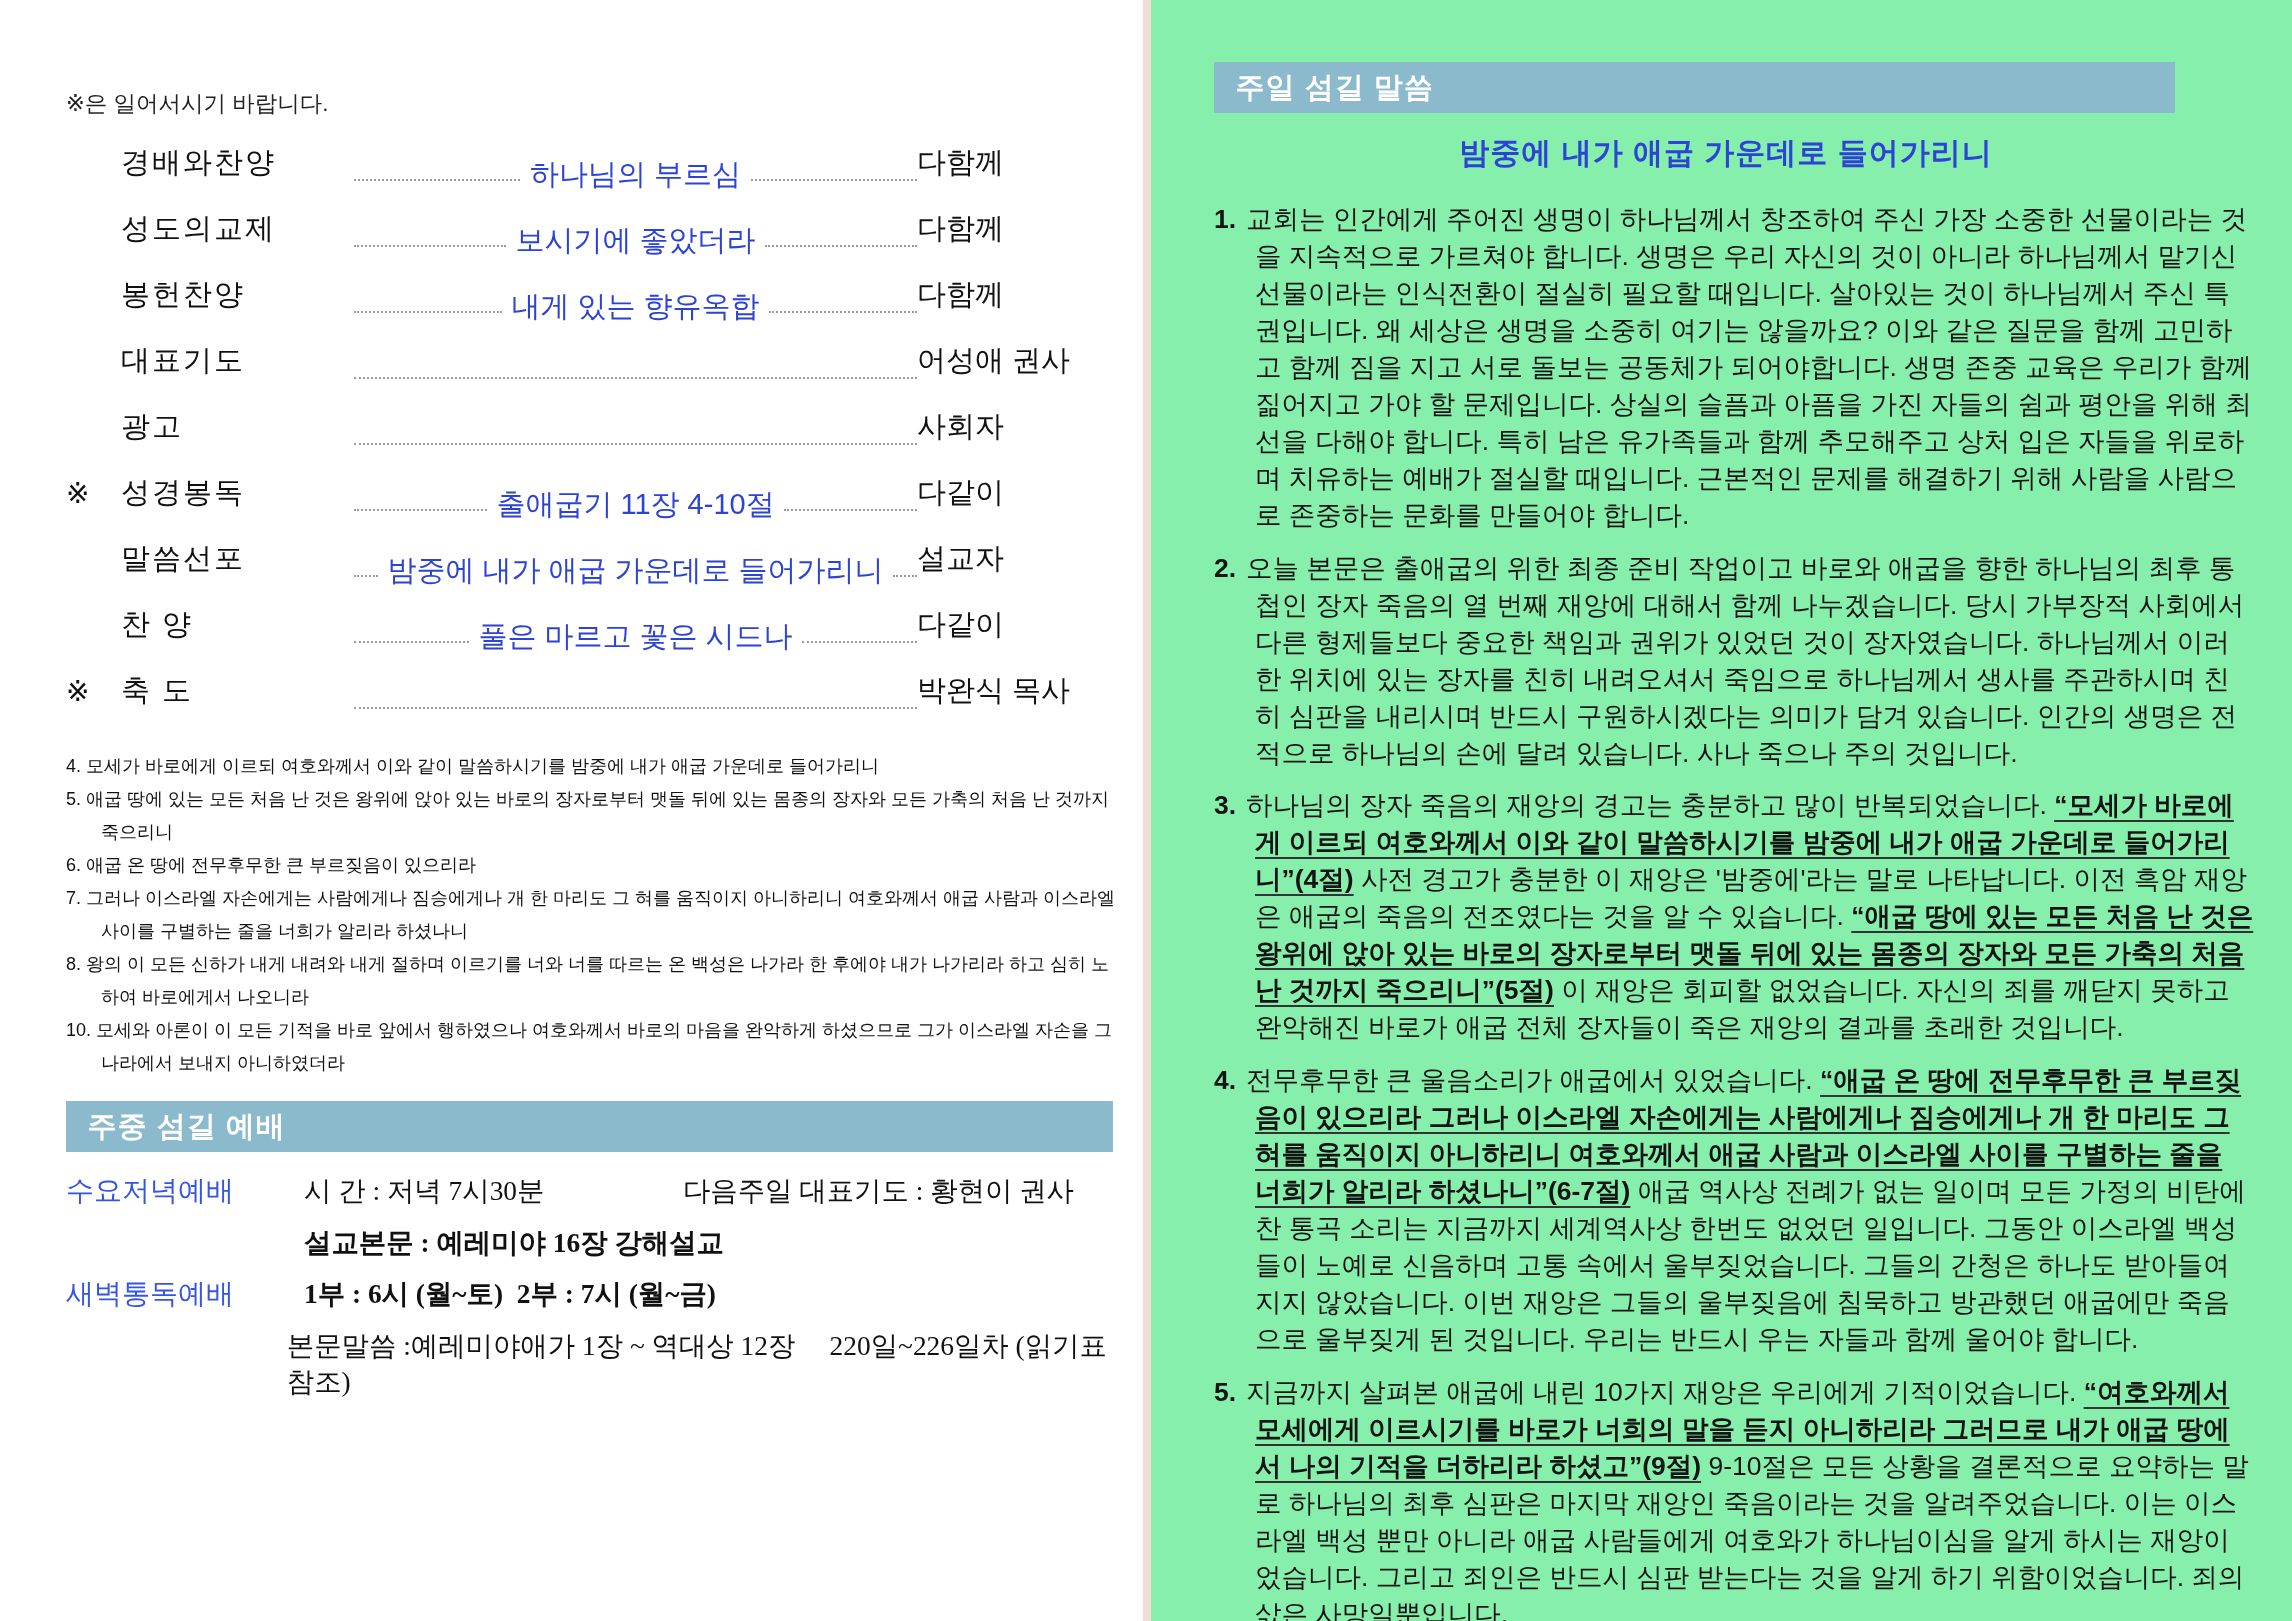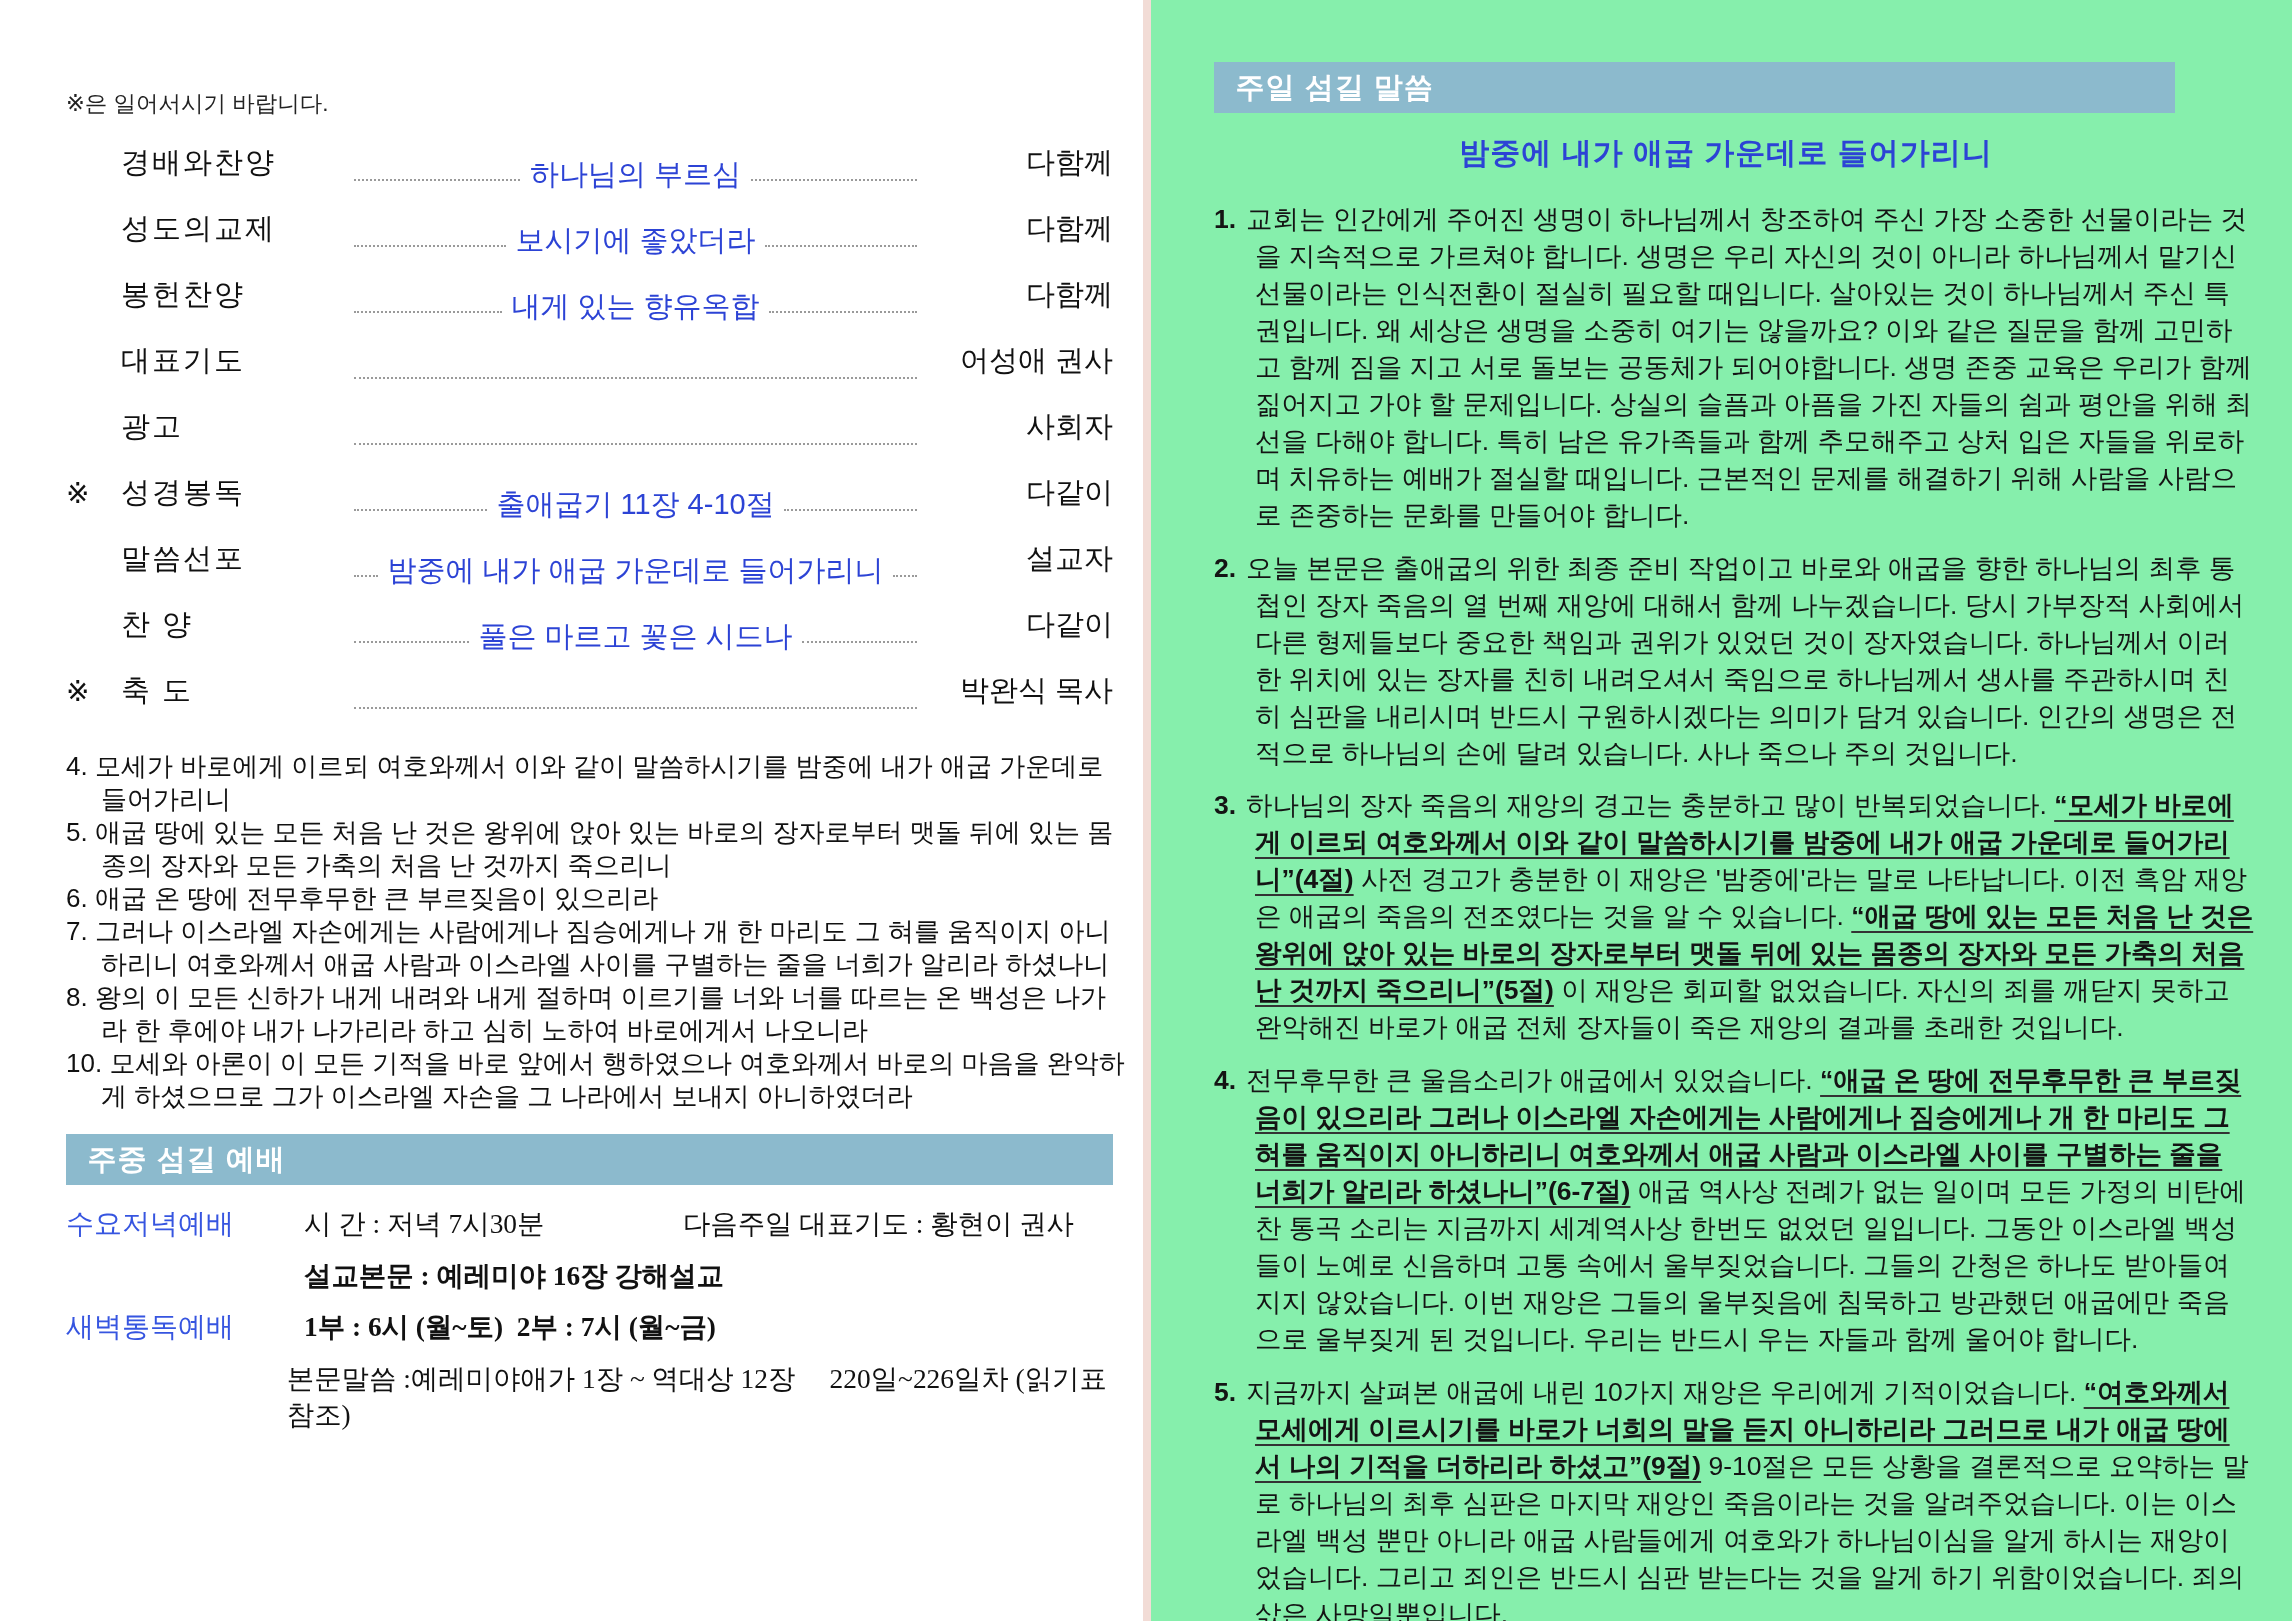--- a/index.html
+++ b/index.html
@@ -32,7 +32,7 @@
   .w-mid{flex:1;display:flex;align-items:center;min-width:0;margin-top:24px;}
   .w-leader{flex:1;height:9.8px;border-bottom:2px dotted #9a9a9a;}
   .w-val{white-space:nowrap;color:#2c43d5;padding:0 9.8px;font-size:29px;}
-  .w-who{width:196px;text-align:right;white-space:nowrap;font-size:29px;}
+  .w-who{width:196px;text-align:left;white-space:nowrap;font-size:29px;}
 
   
   .scripture{margin-top:25.5px;width:1059px;font-size:26px;line-height:33px;}

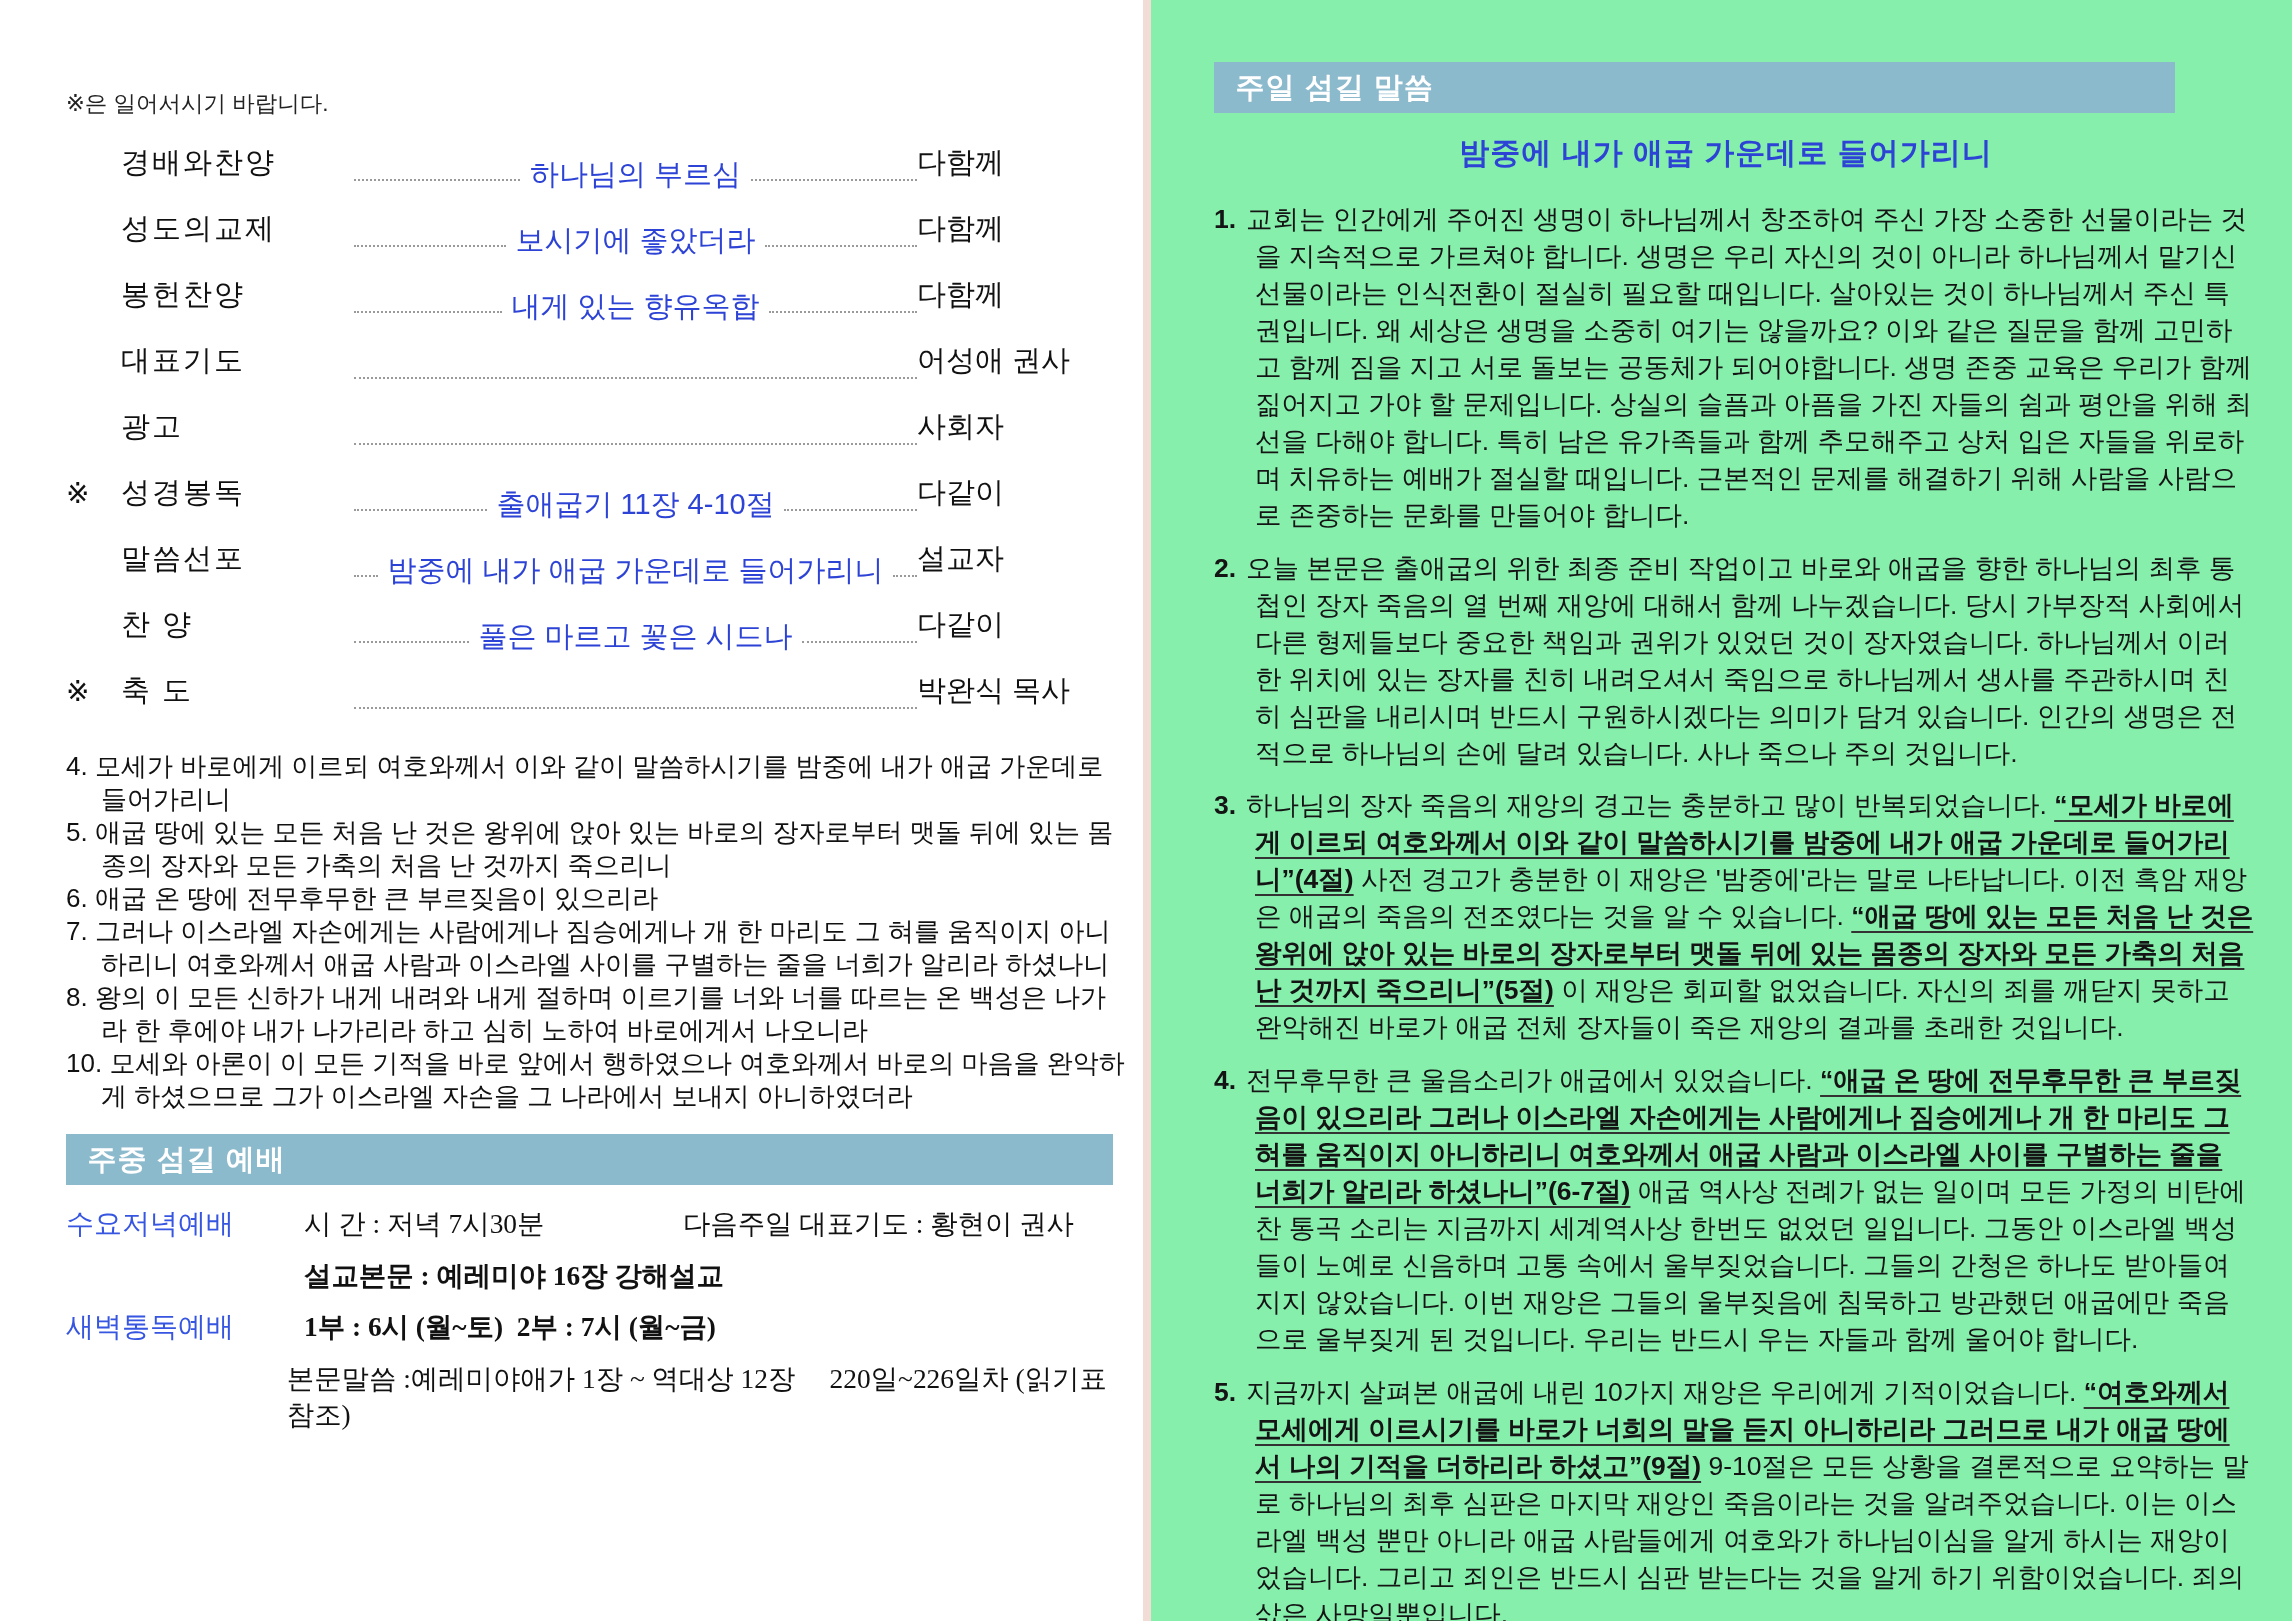--- a/index.html
+++ b/index.html
@@ -35,7 +35,7 @@
   .w-who{width:196px;text-align:left;white-space:nowrap;font-size:29px;}
 
   
-  .scripture{margin-top:25.5px;width:1059px;font-size:26px;line-height:33px;}
+  .scripture{margin-top:25.5px;width:1059px;font-size:18px;line-height:33px;}
   .scripture-item{padding-left:35px;text-indent:-35px;}
 
   

